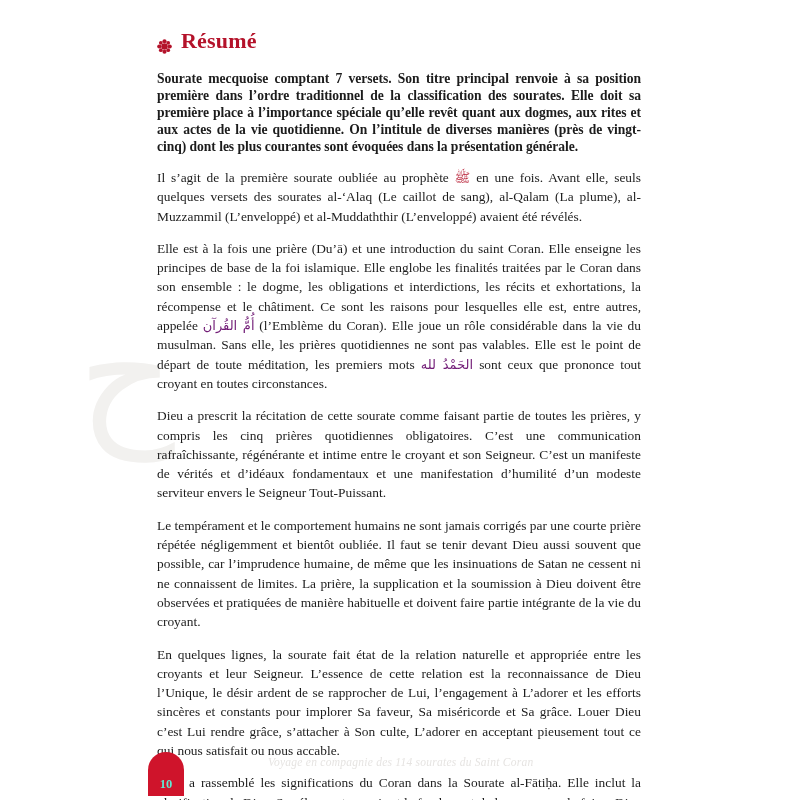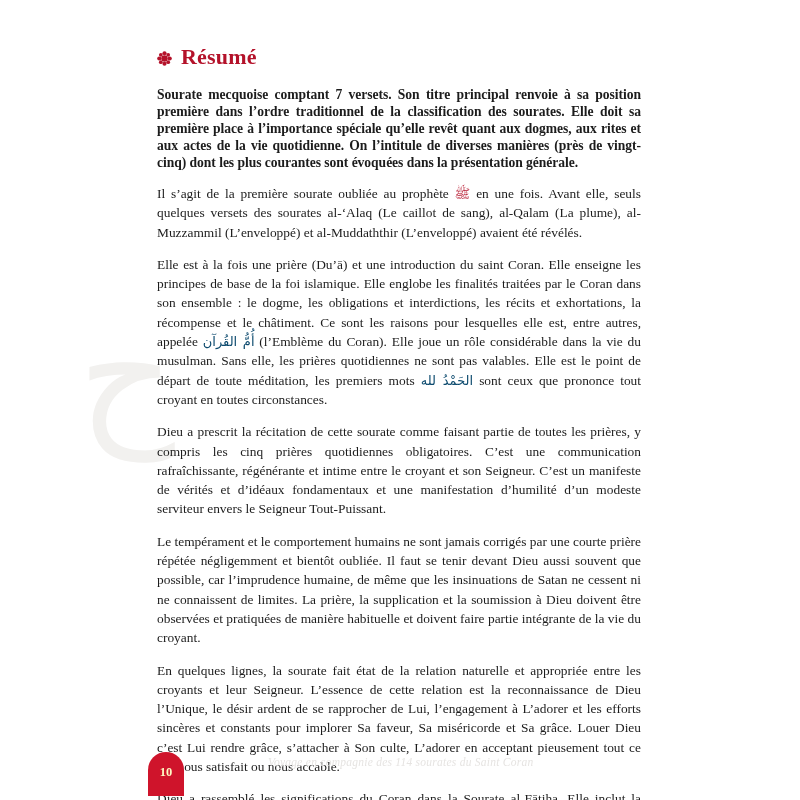--- a/index.html
+++ b/index.html
@@ -50,9 +50,9 @@
   
   .section-heading {
     display: flex;
-    align-items: center;
+    align-items: flex-end;
     gap: 9px;
-    margin: 16px 0 16px 0;
+    margin: 0 0 16px 0;
   }
   .heading-icon {
     width: 15px;

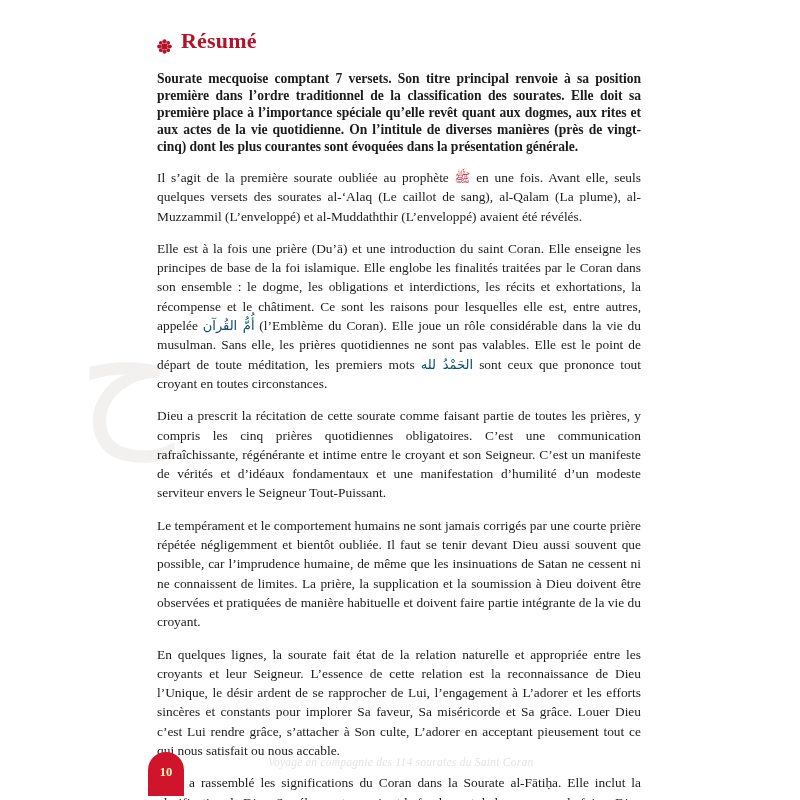--- a/index.html
+++ b/index.html
@@ -88,7 +88,7 @@
   p.para:last-child { margin-bottom: 0; }
 
   .ar {
-    color: #0c4a6e;
+    color: #701a75;
     font-family: "DejaVu Sans", sans-serif;
     font-size: 13px;
     direction: rtl;

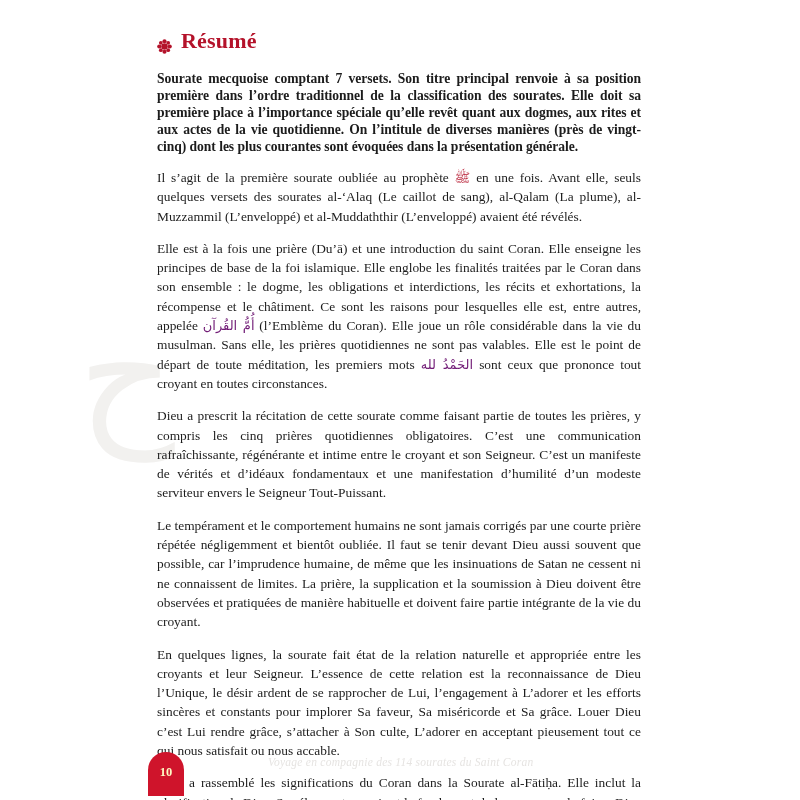--- a/index.html
+++ b/index.html
@@ -119,14 +119,14 @@
     height: 44px;
     background: #cf142b;
     border-radius: 18px 18px 0 0;
-    color: #fef9c3;
+    color: #5eead4;
     font-family: "Liberation Serif", serif;
     font-size: 12.5px;
     font-weight: bold;
     display: flex;
     align-items: flex-end;
     justify-content: center;
-    padding-bottom: 16px;
+    padding-bottom: 4px;
     box-sizing: border-box;
   }
   .footer-note {

